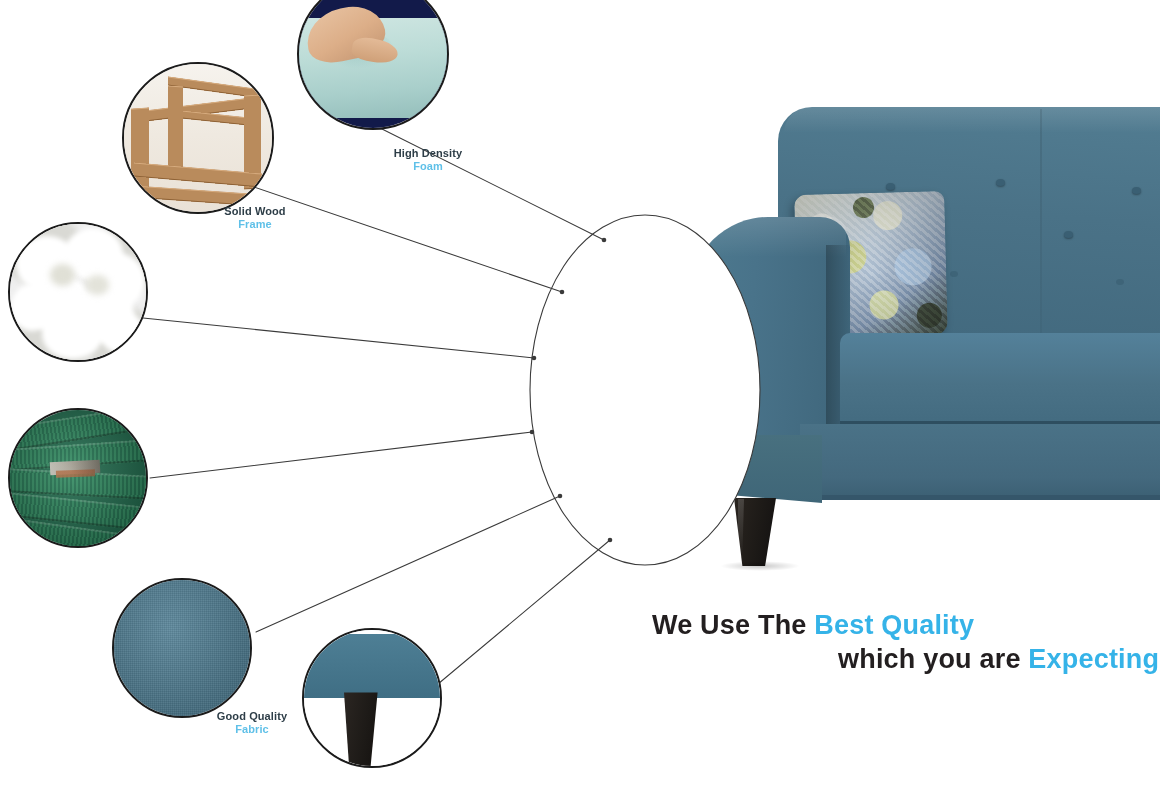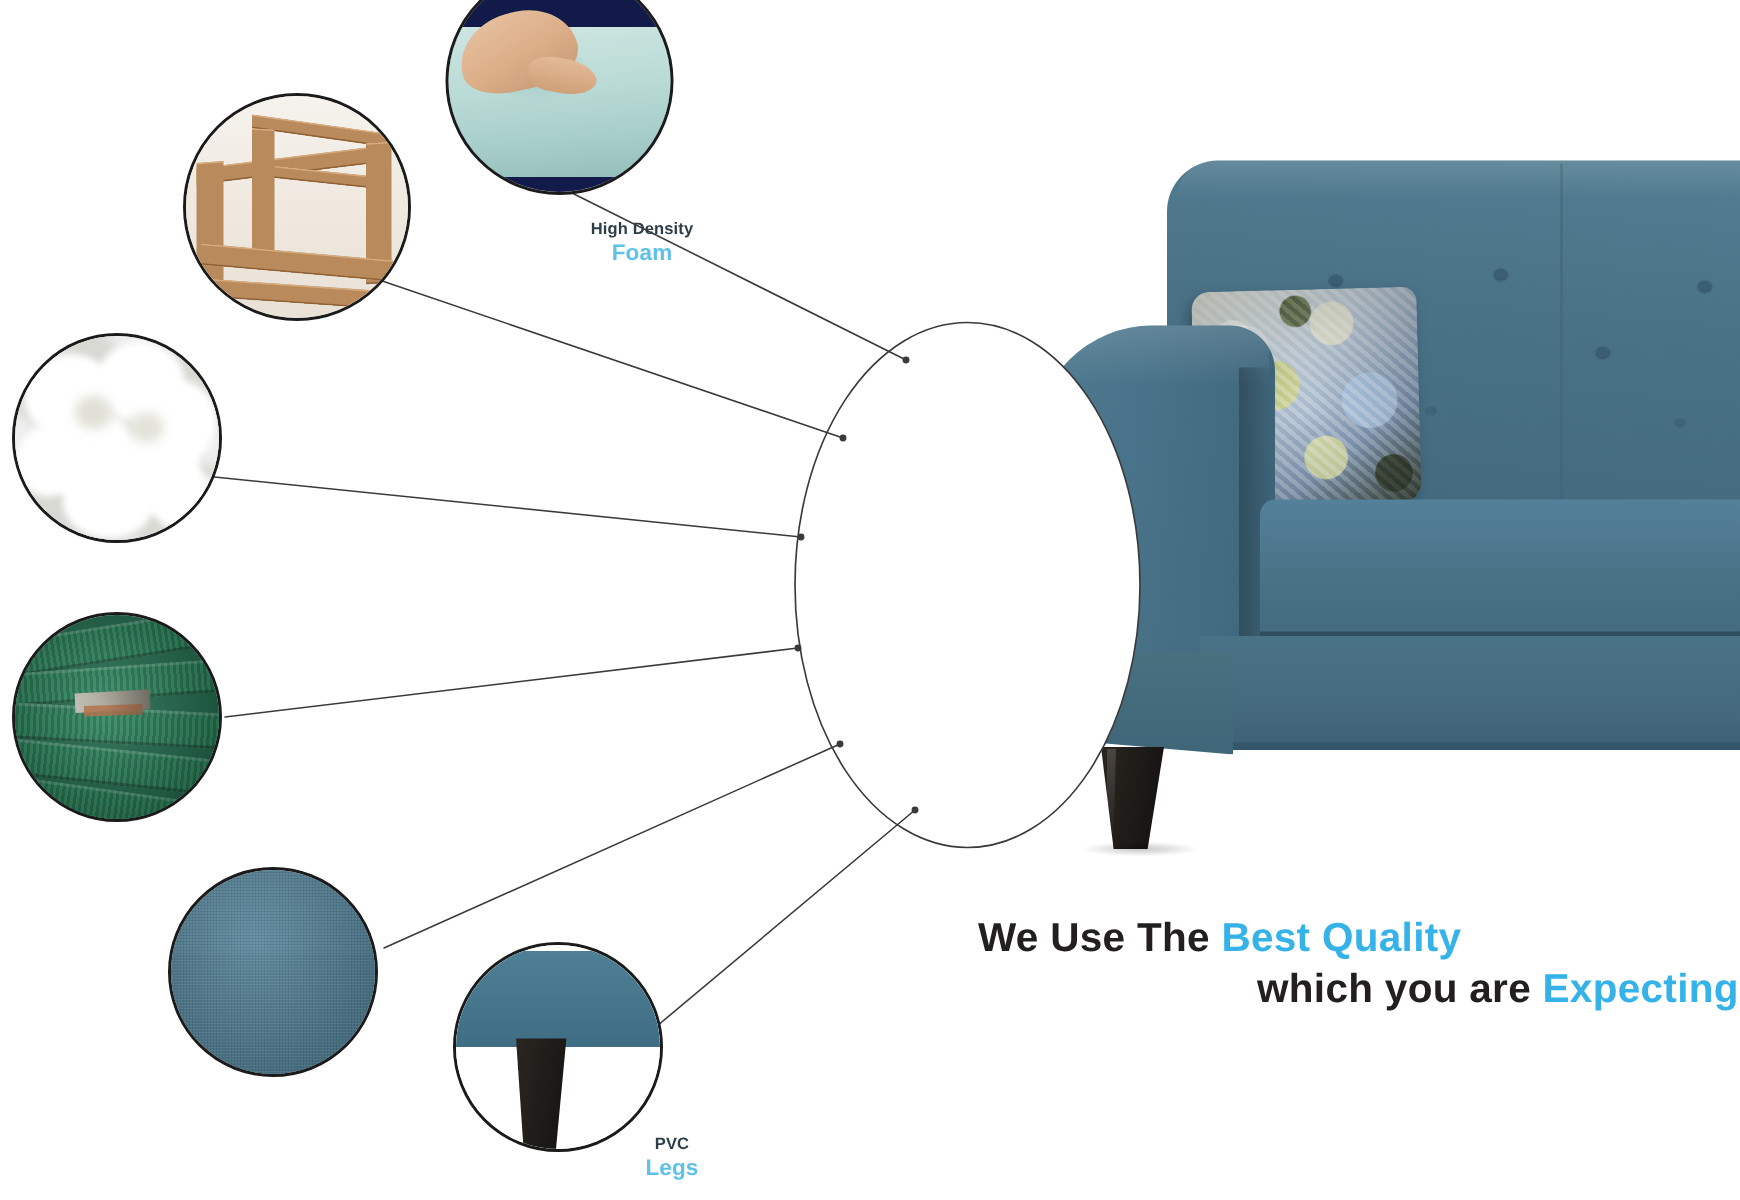--- a/index.html
+++ b/index.html
@@ -57,7 +57,7 @@
   }
   .cap .t2{
     display:block;
-    font-size:15px;
+    font-size:11px;
     font-weight:bold;
     color:#5fc0e8;
     letter-spacing:.1px;

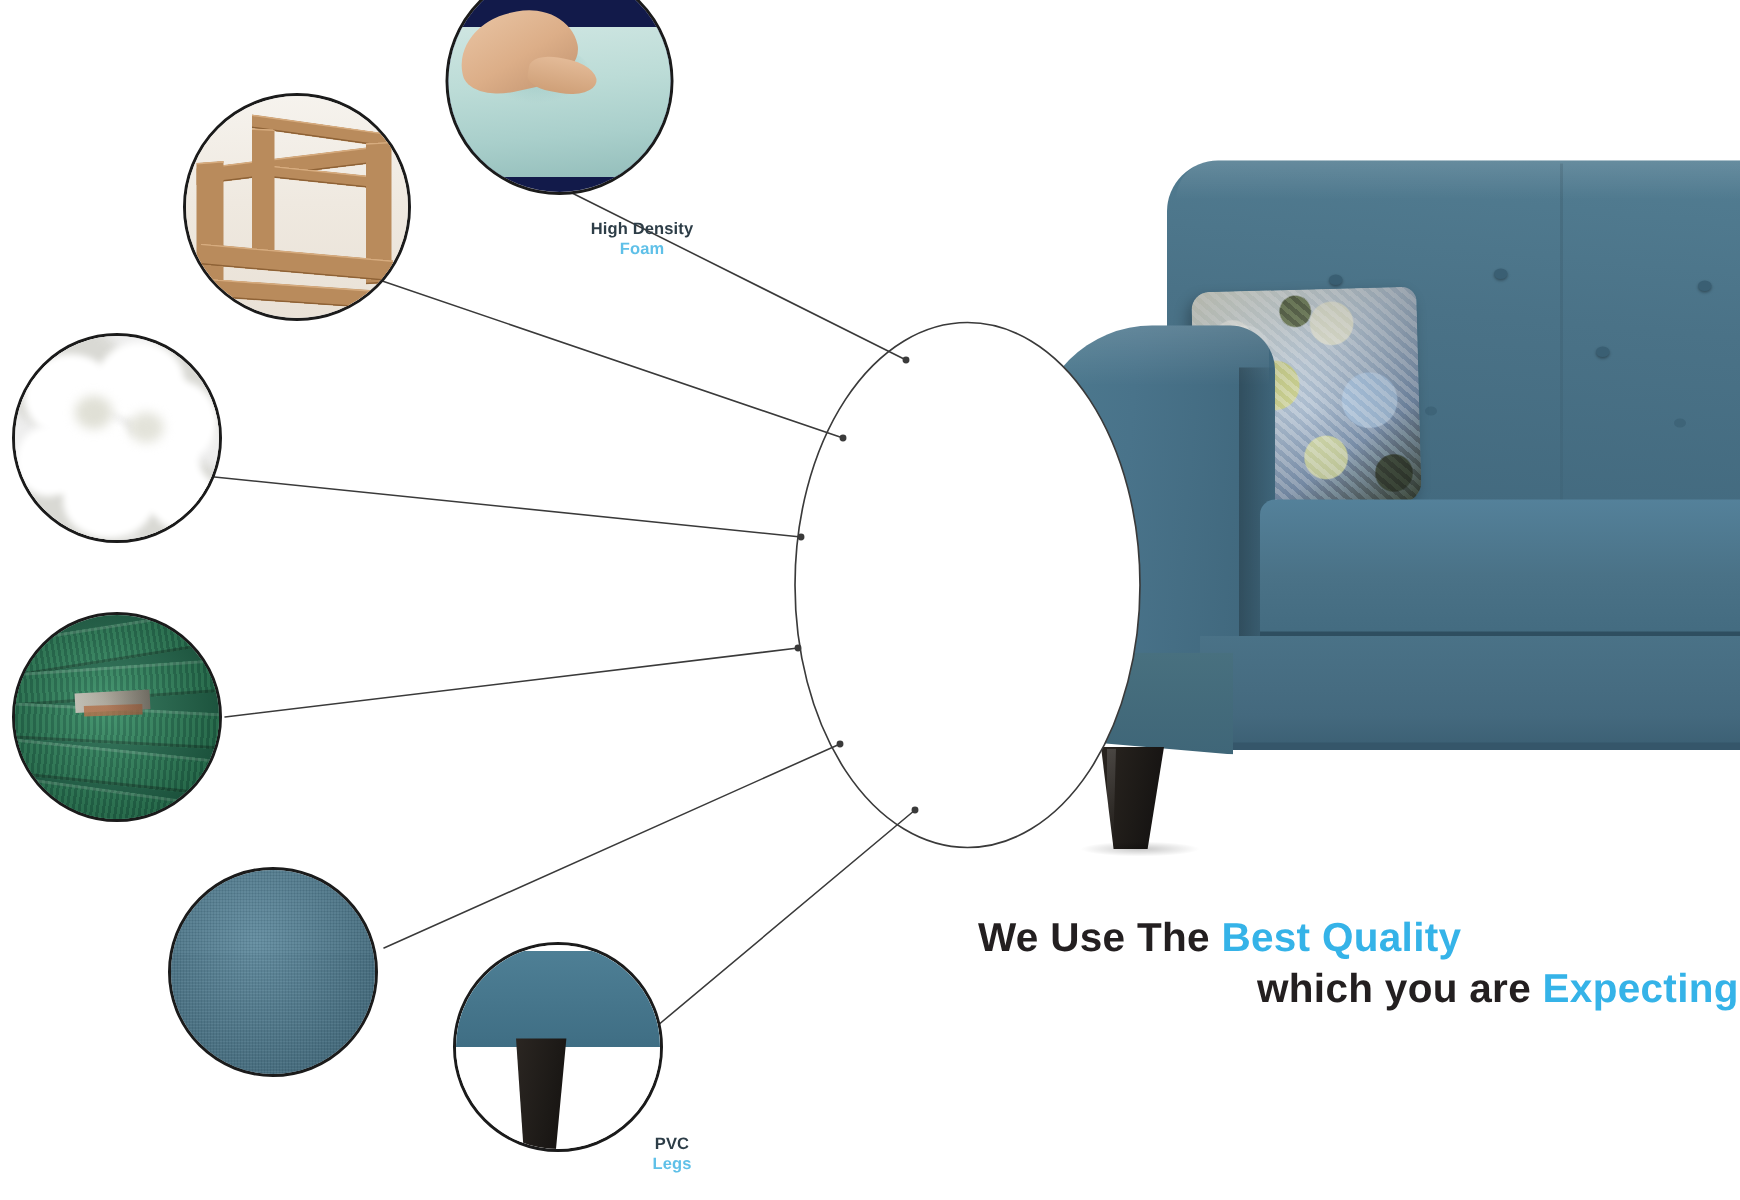--- a/index.html
+++ b/index.html
@@ -299,6 +299,10 @@
       </div>
     </div>
   </div>
+  <div class="cap" style="left:155px;top:205px;">
+    <span class="t1">Solid Wood</span>
+    <span class="t2">Frame</span>
+  </div>
 
   <div class="callout" style="left:8px;top:222px;width:140px;height:140px;">
     <div class="bubble" style="width:140px;height:140px;">

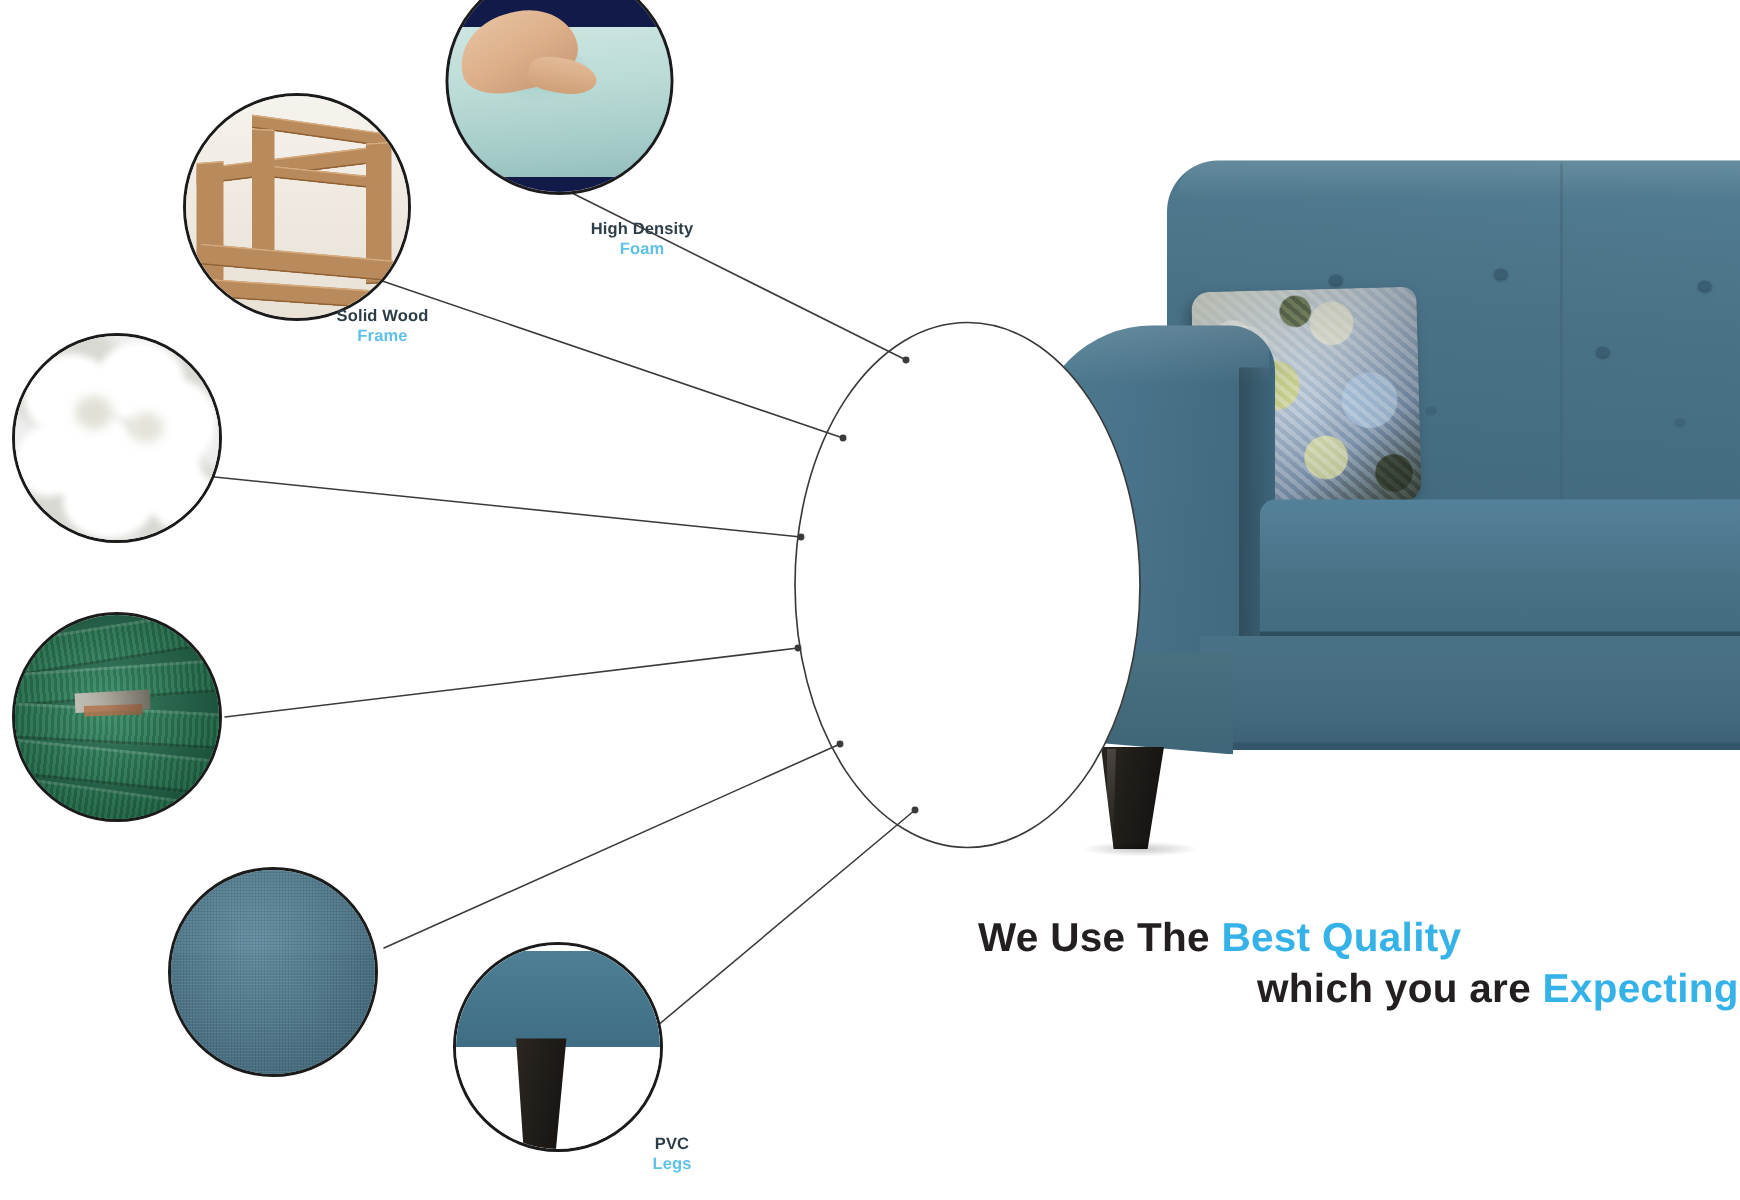--- a/index.html
+++ b/index.html
@@ -351,6 +351,10 @@
       </div>
     </div>
   </div>
+  <div class="cap" style="left:152px;top:710px;">
+    <span class="t1">Good Quality</span>
+    <span class="t2">Fabric</span>
+  </div>
 
   <div class="callout" style="left:302px;top:628px;width:140px;height:140px;">
     <div class="bubble" style="width:140px;height:140px;">

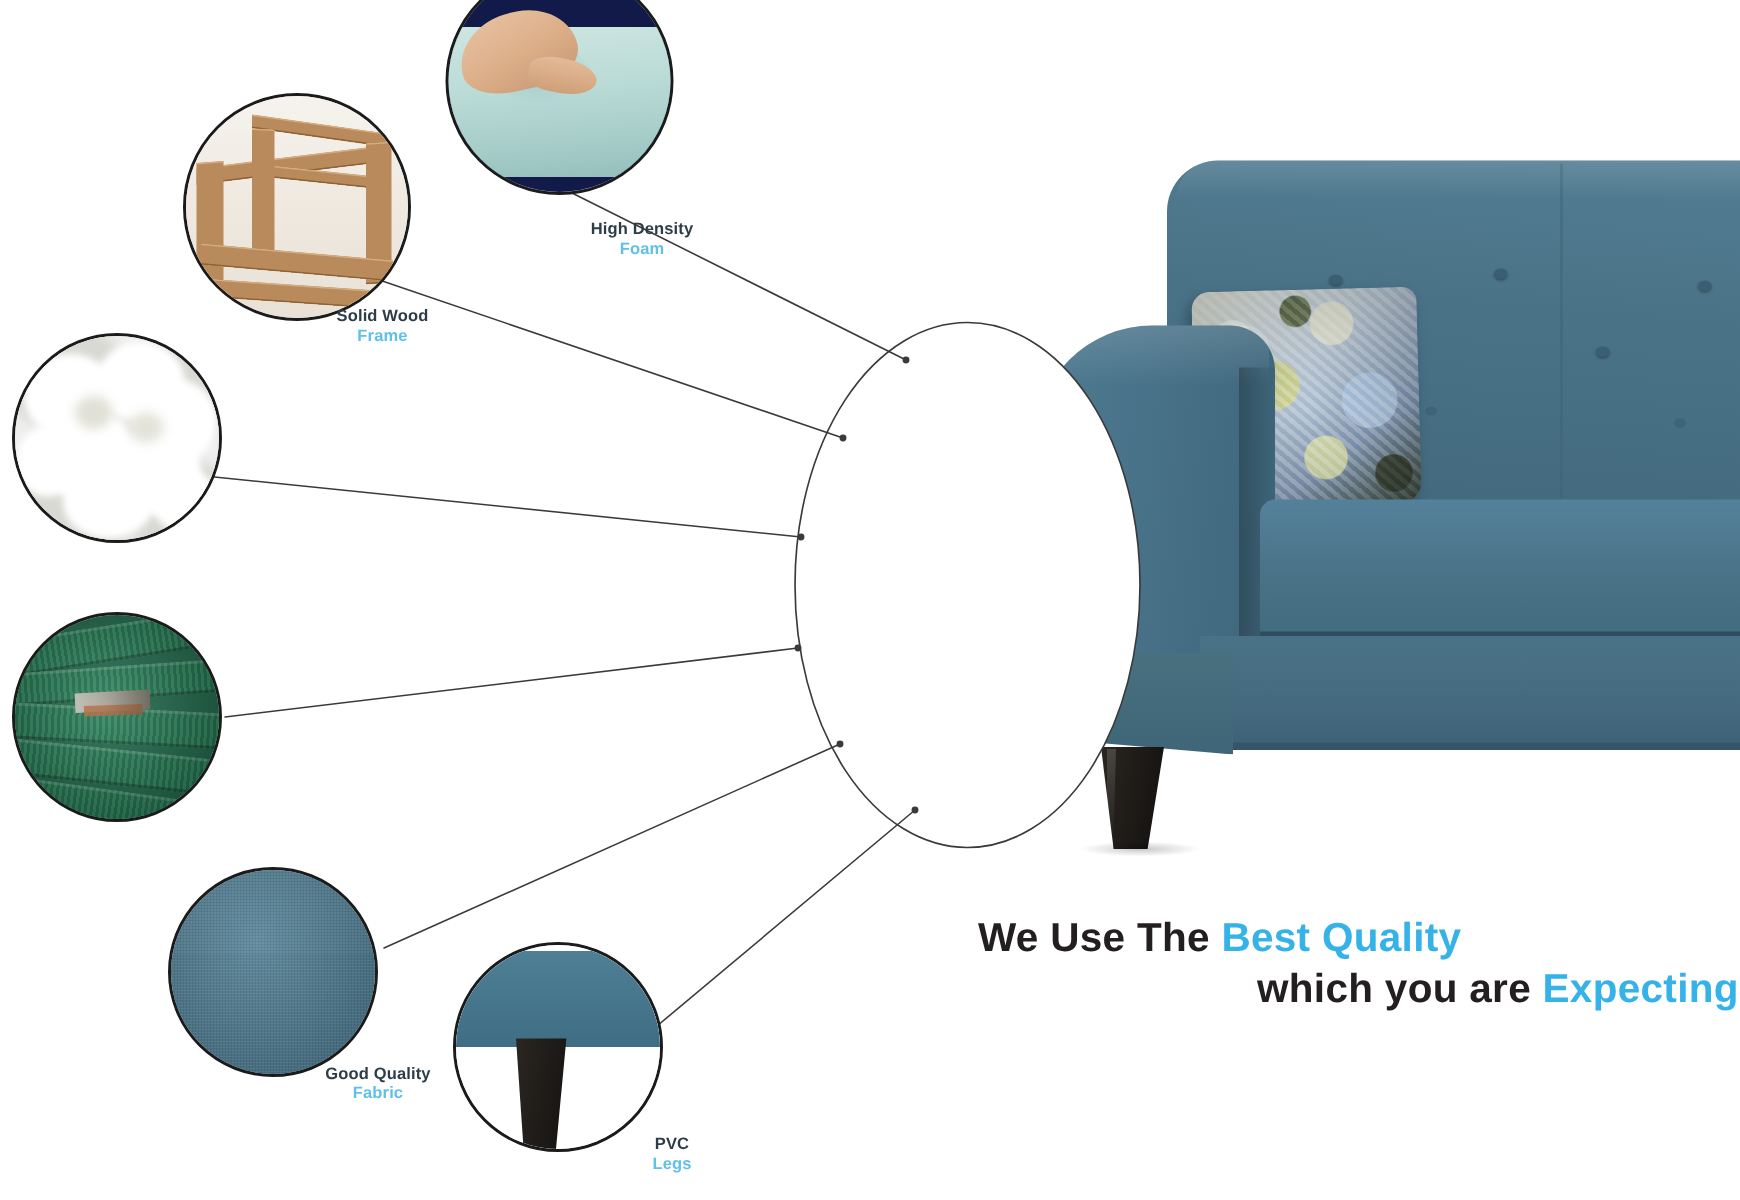--- a/index.html
+++ b/index.html
@@ -364,10 +364,6 @@
       </div>
     </div>
   </div>
-  <div class="cap" style="left:348px;top:757px;">
-    <span class="t1">PVC</span>
-    <span class="t2">Legs</span>
-  </div>
 
   <div class="headline line1" style="left:652px;top:610px;">
     <span>We Use The </span><span class="hi">Best Quality</span>

